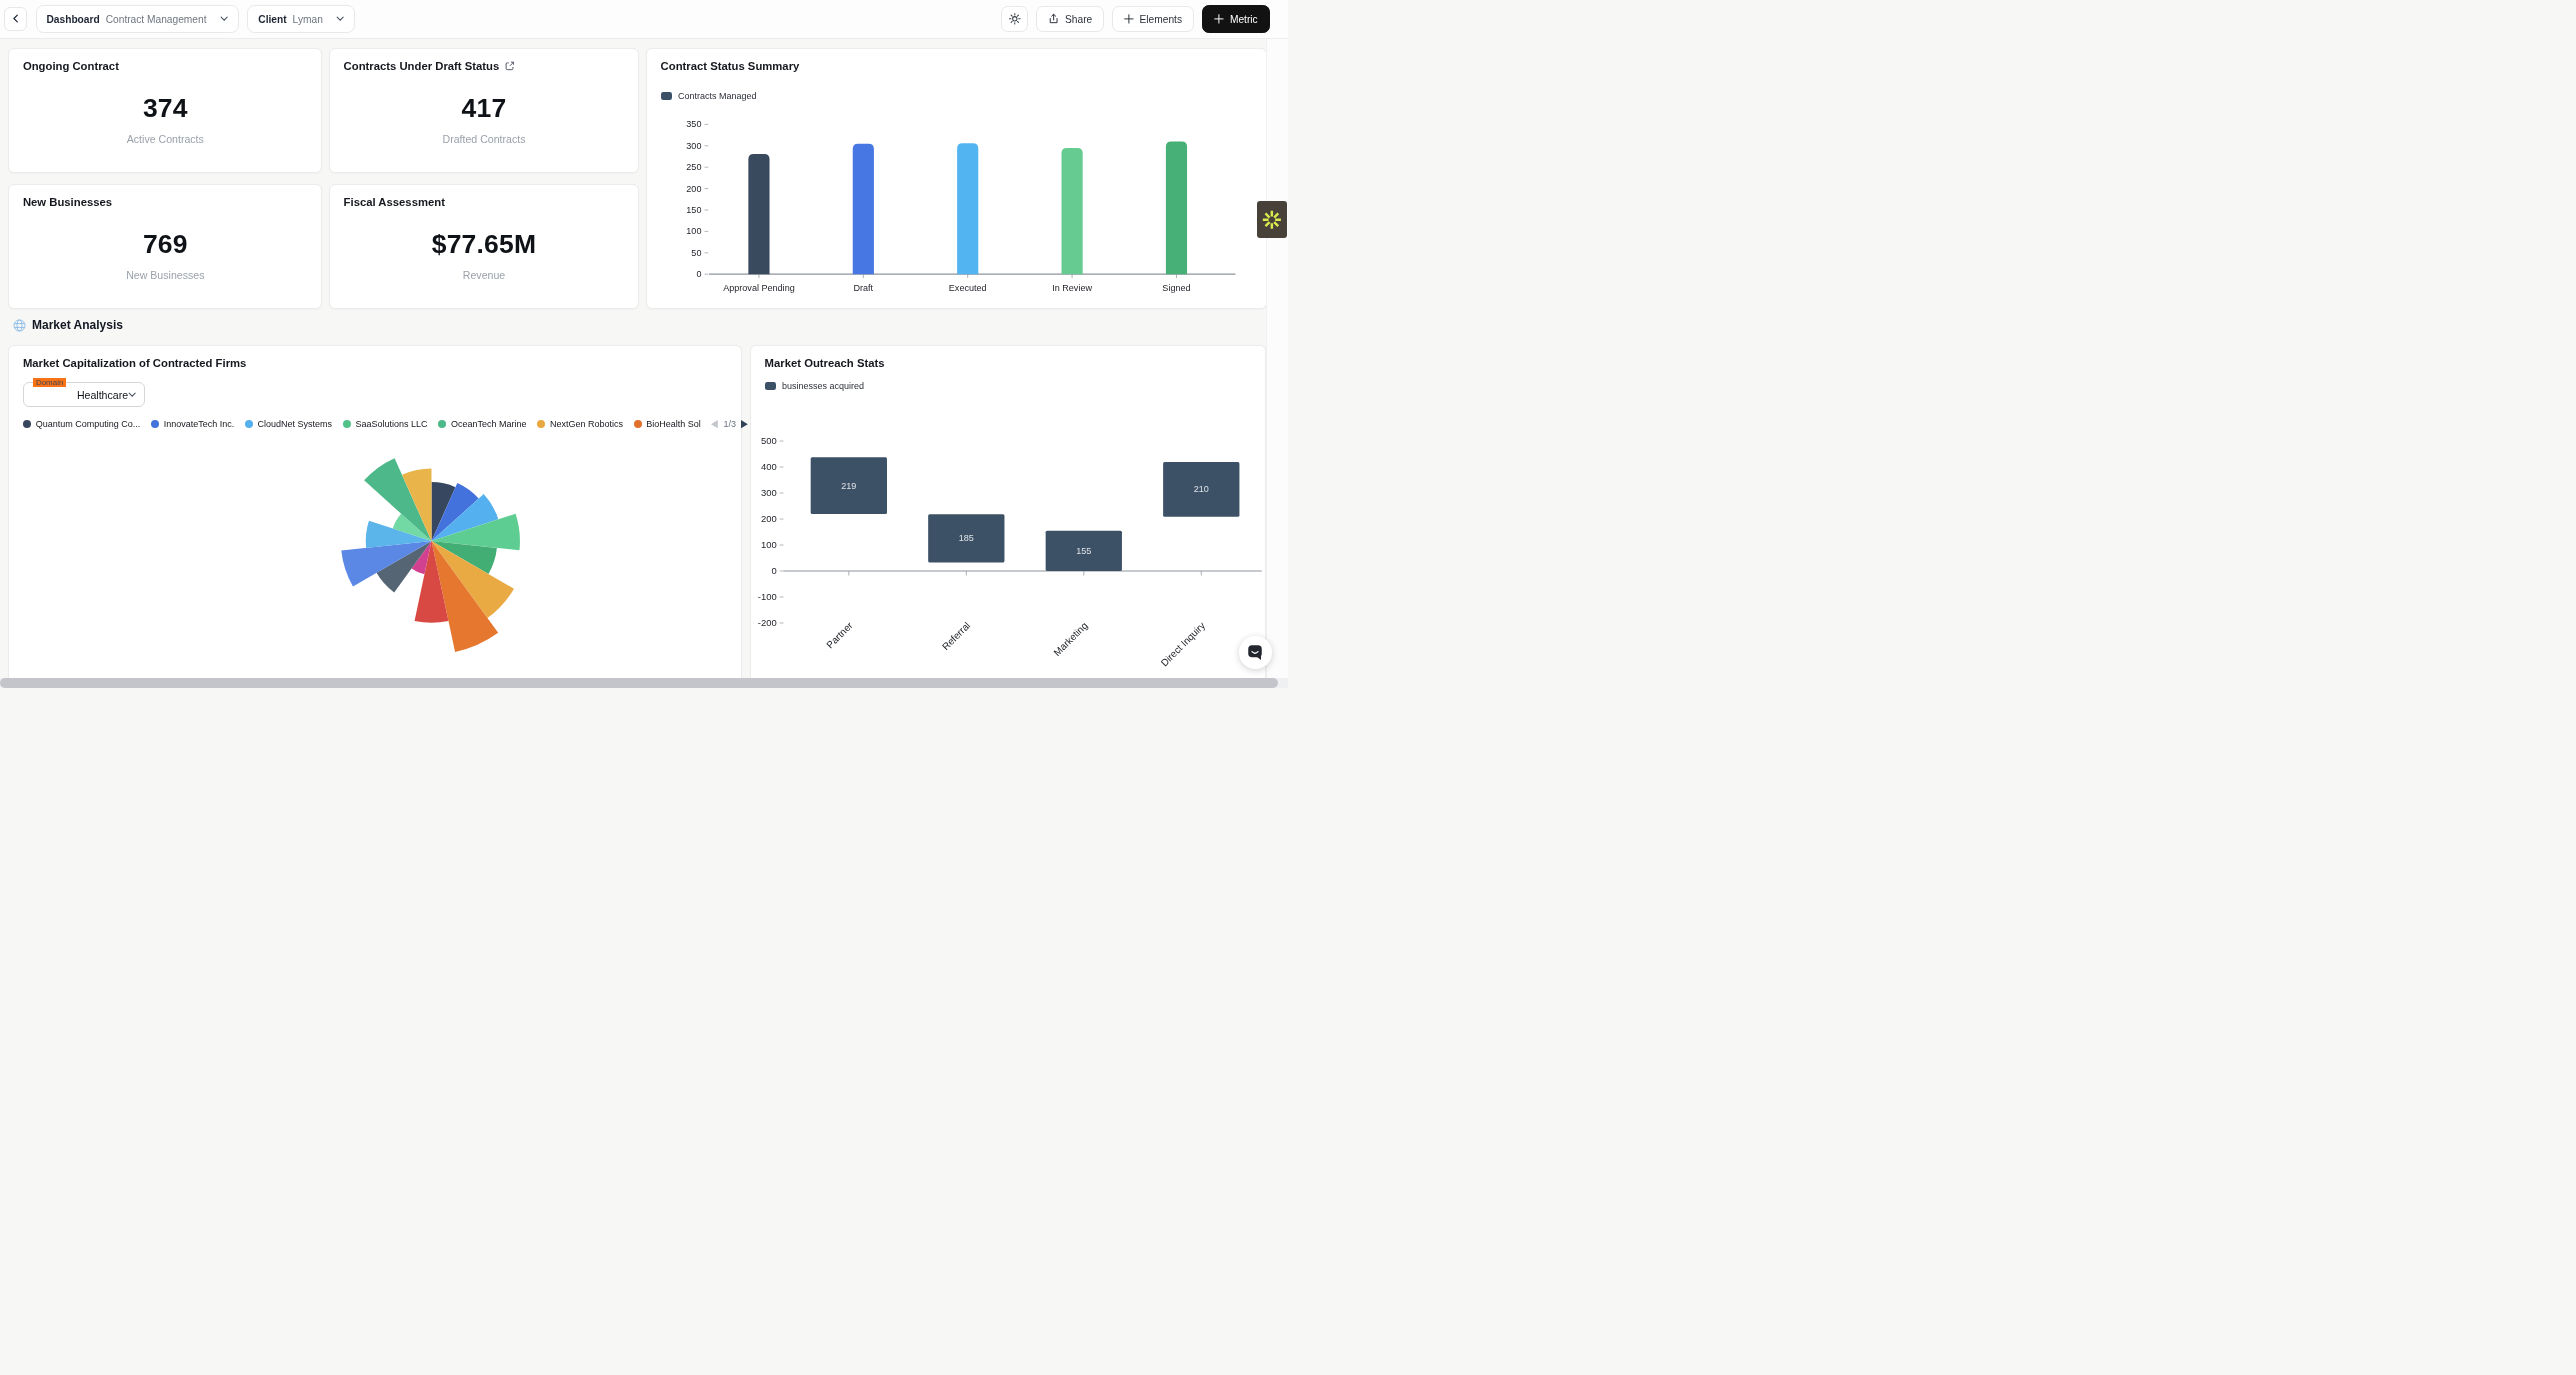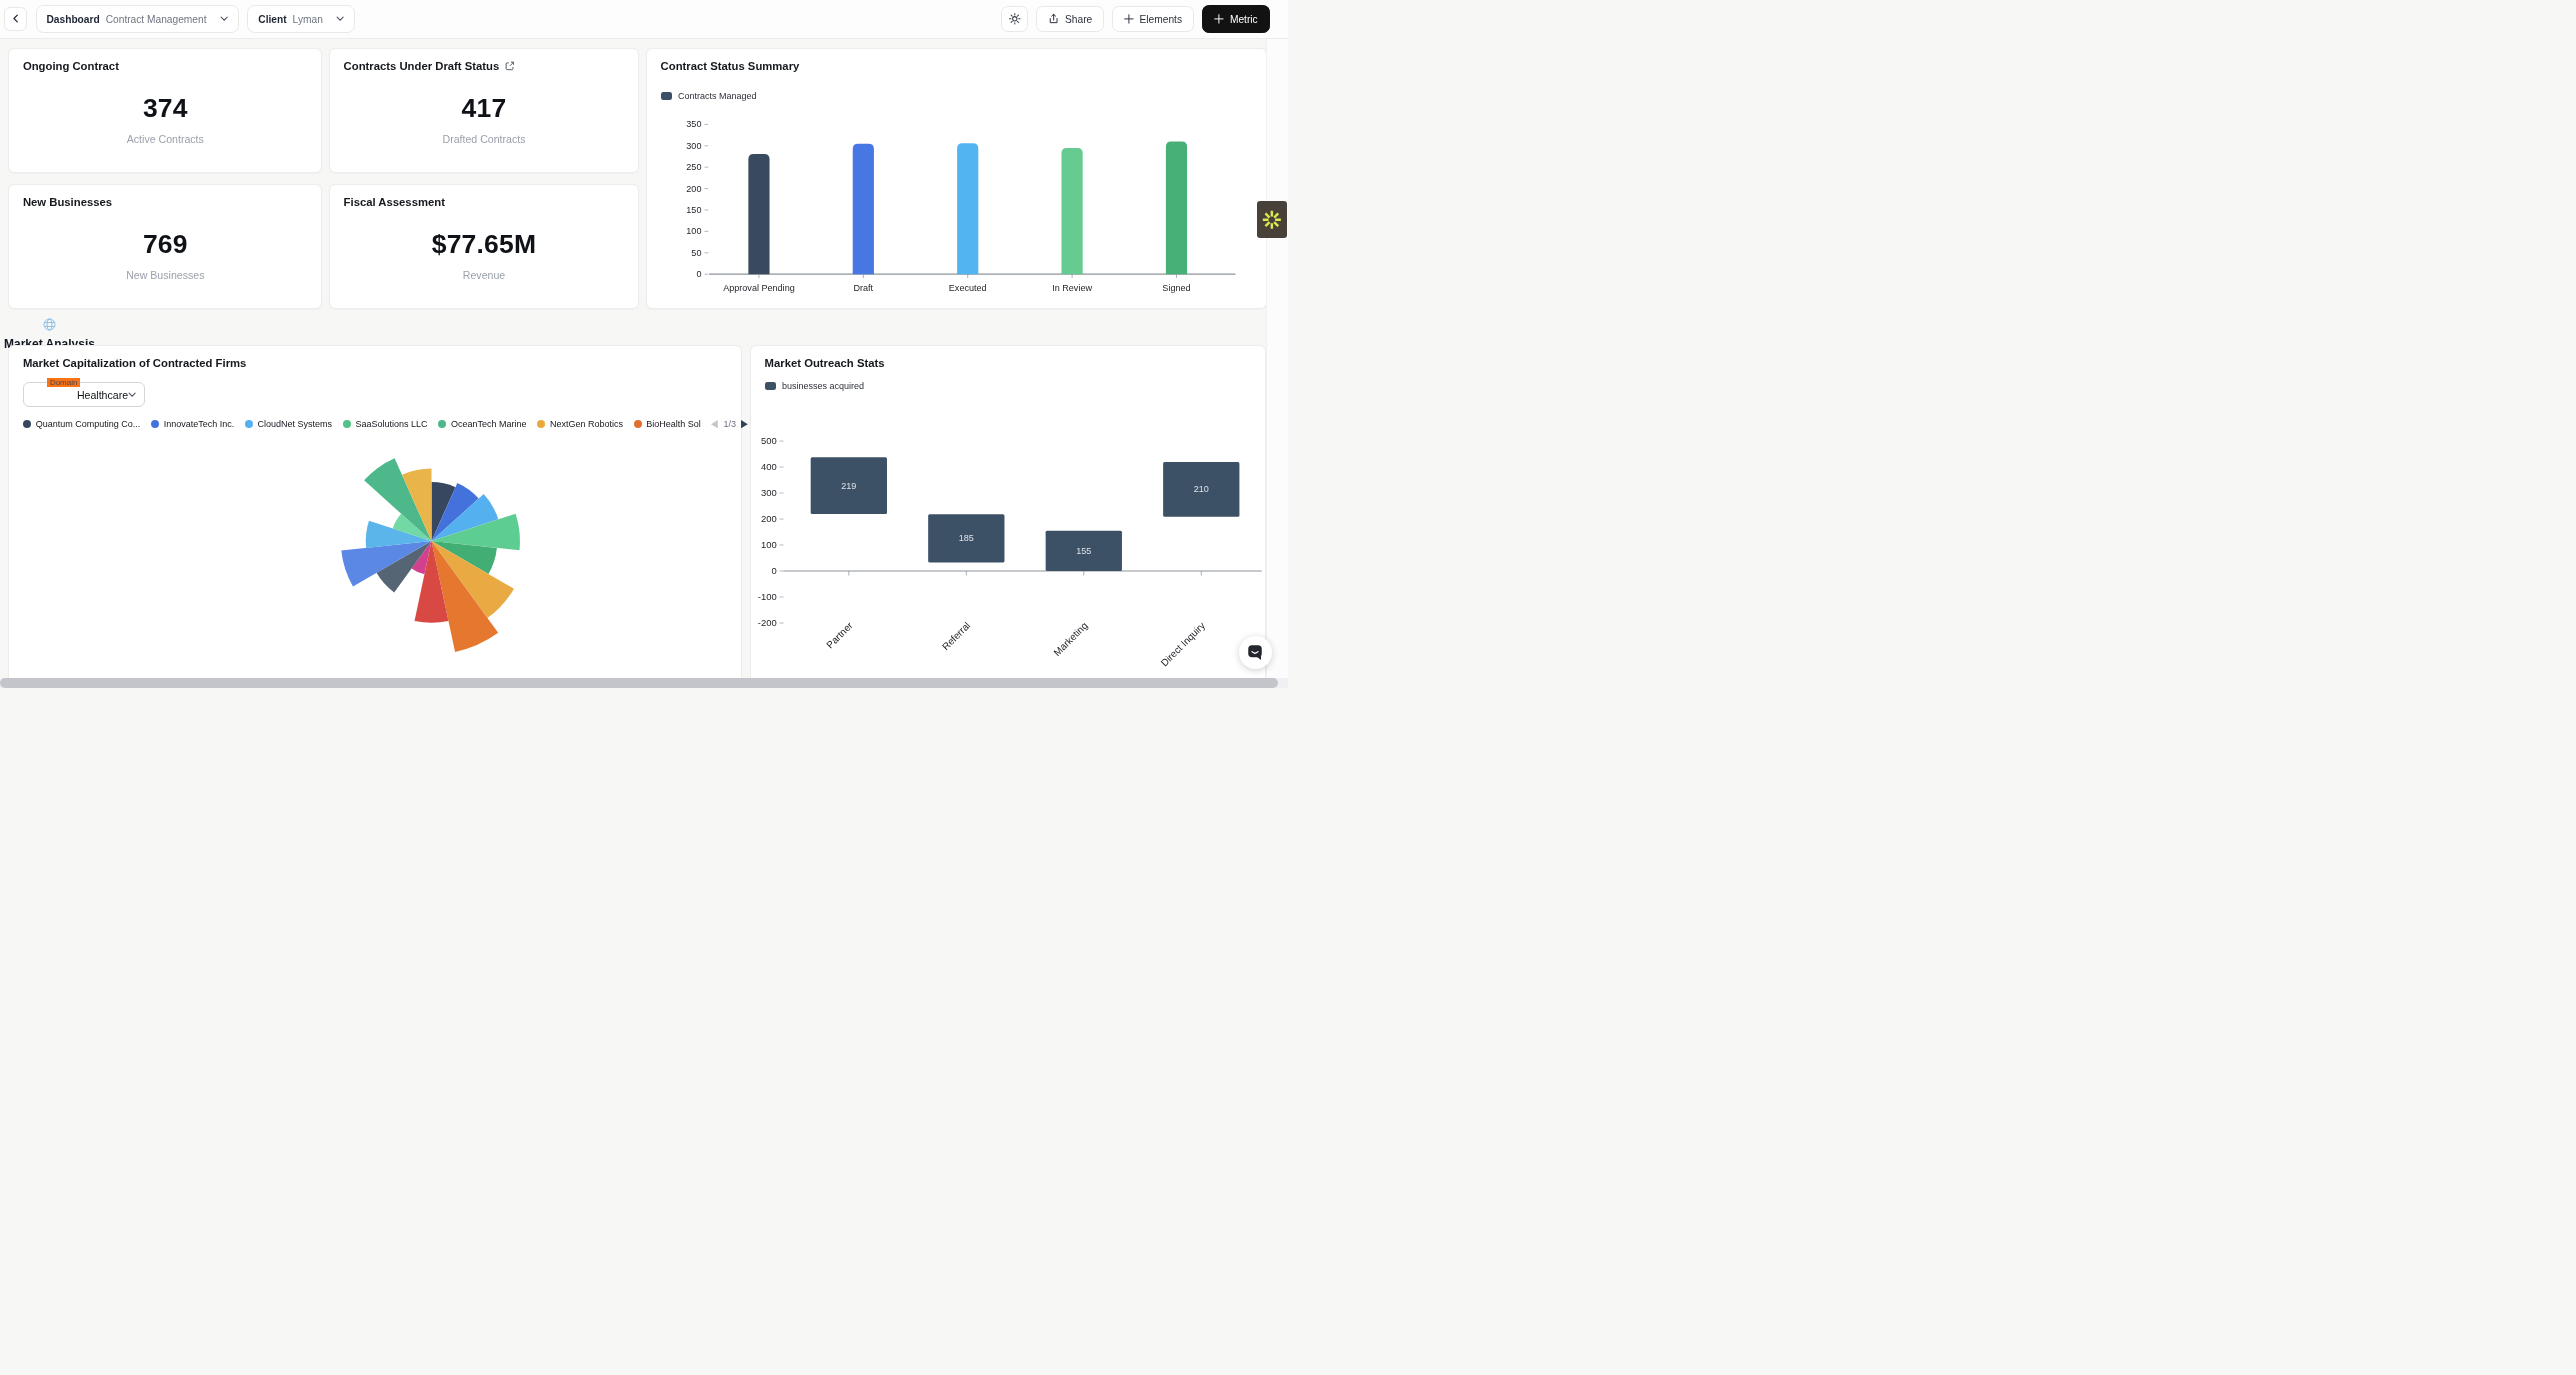--- a/index.html
+++ b/index.html
@@ -34,8 +34,8 @@
   .legend-row{display:flex;align-items:center;gap:6px;margin-top:19px;font-size:9px;color:#2c3038;}
   .legend-swatch{width:11.3px;height:8.3px;border-radius:2.3px;}
   
-  .section-header{position:absolute;left:4px;top:318px;display:flex;align-items:center;gap:6px;
-                  font-size:12px;font-weight:700;color:#121722;flex-direction:column;}
+  .section-header{position:absolute;left:13px;top:318px;display:flex;align-items:center;gap:6px;
+                  font-size:12px;font-weight:700;color:#121722;}
   
   .domain-select{position:relative;margin-top:13px;width:122px;height:25px;border:0.8px solid #d6d6d6;
                  border-radius:6px;display:flex;align-items:center;padding:0 9px;box-sizing:border-box;cursor:pointer;}

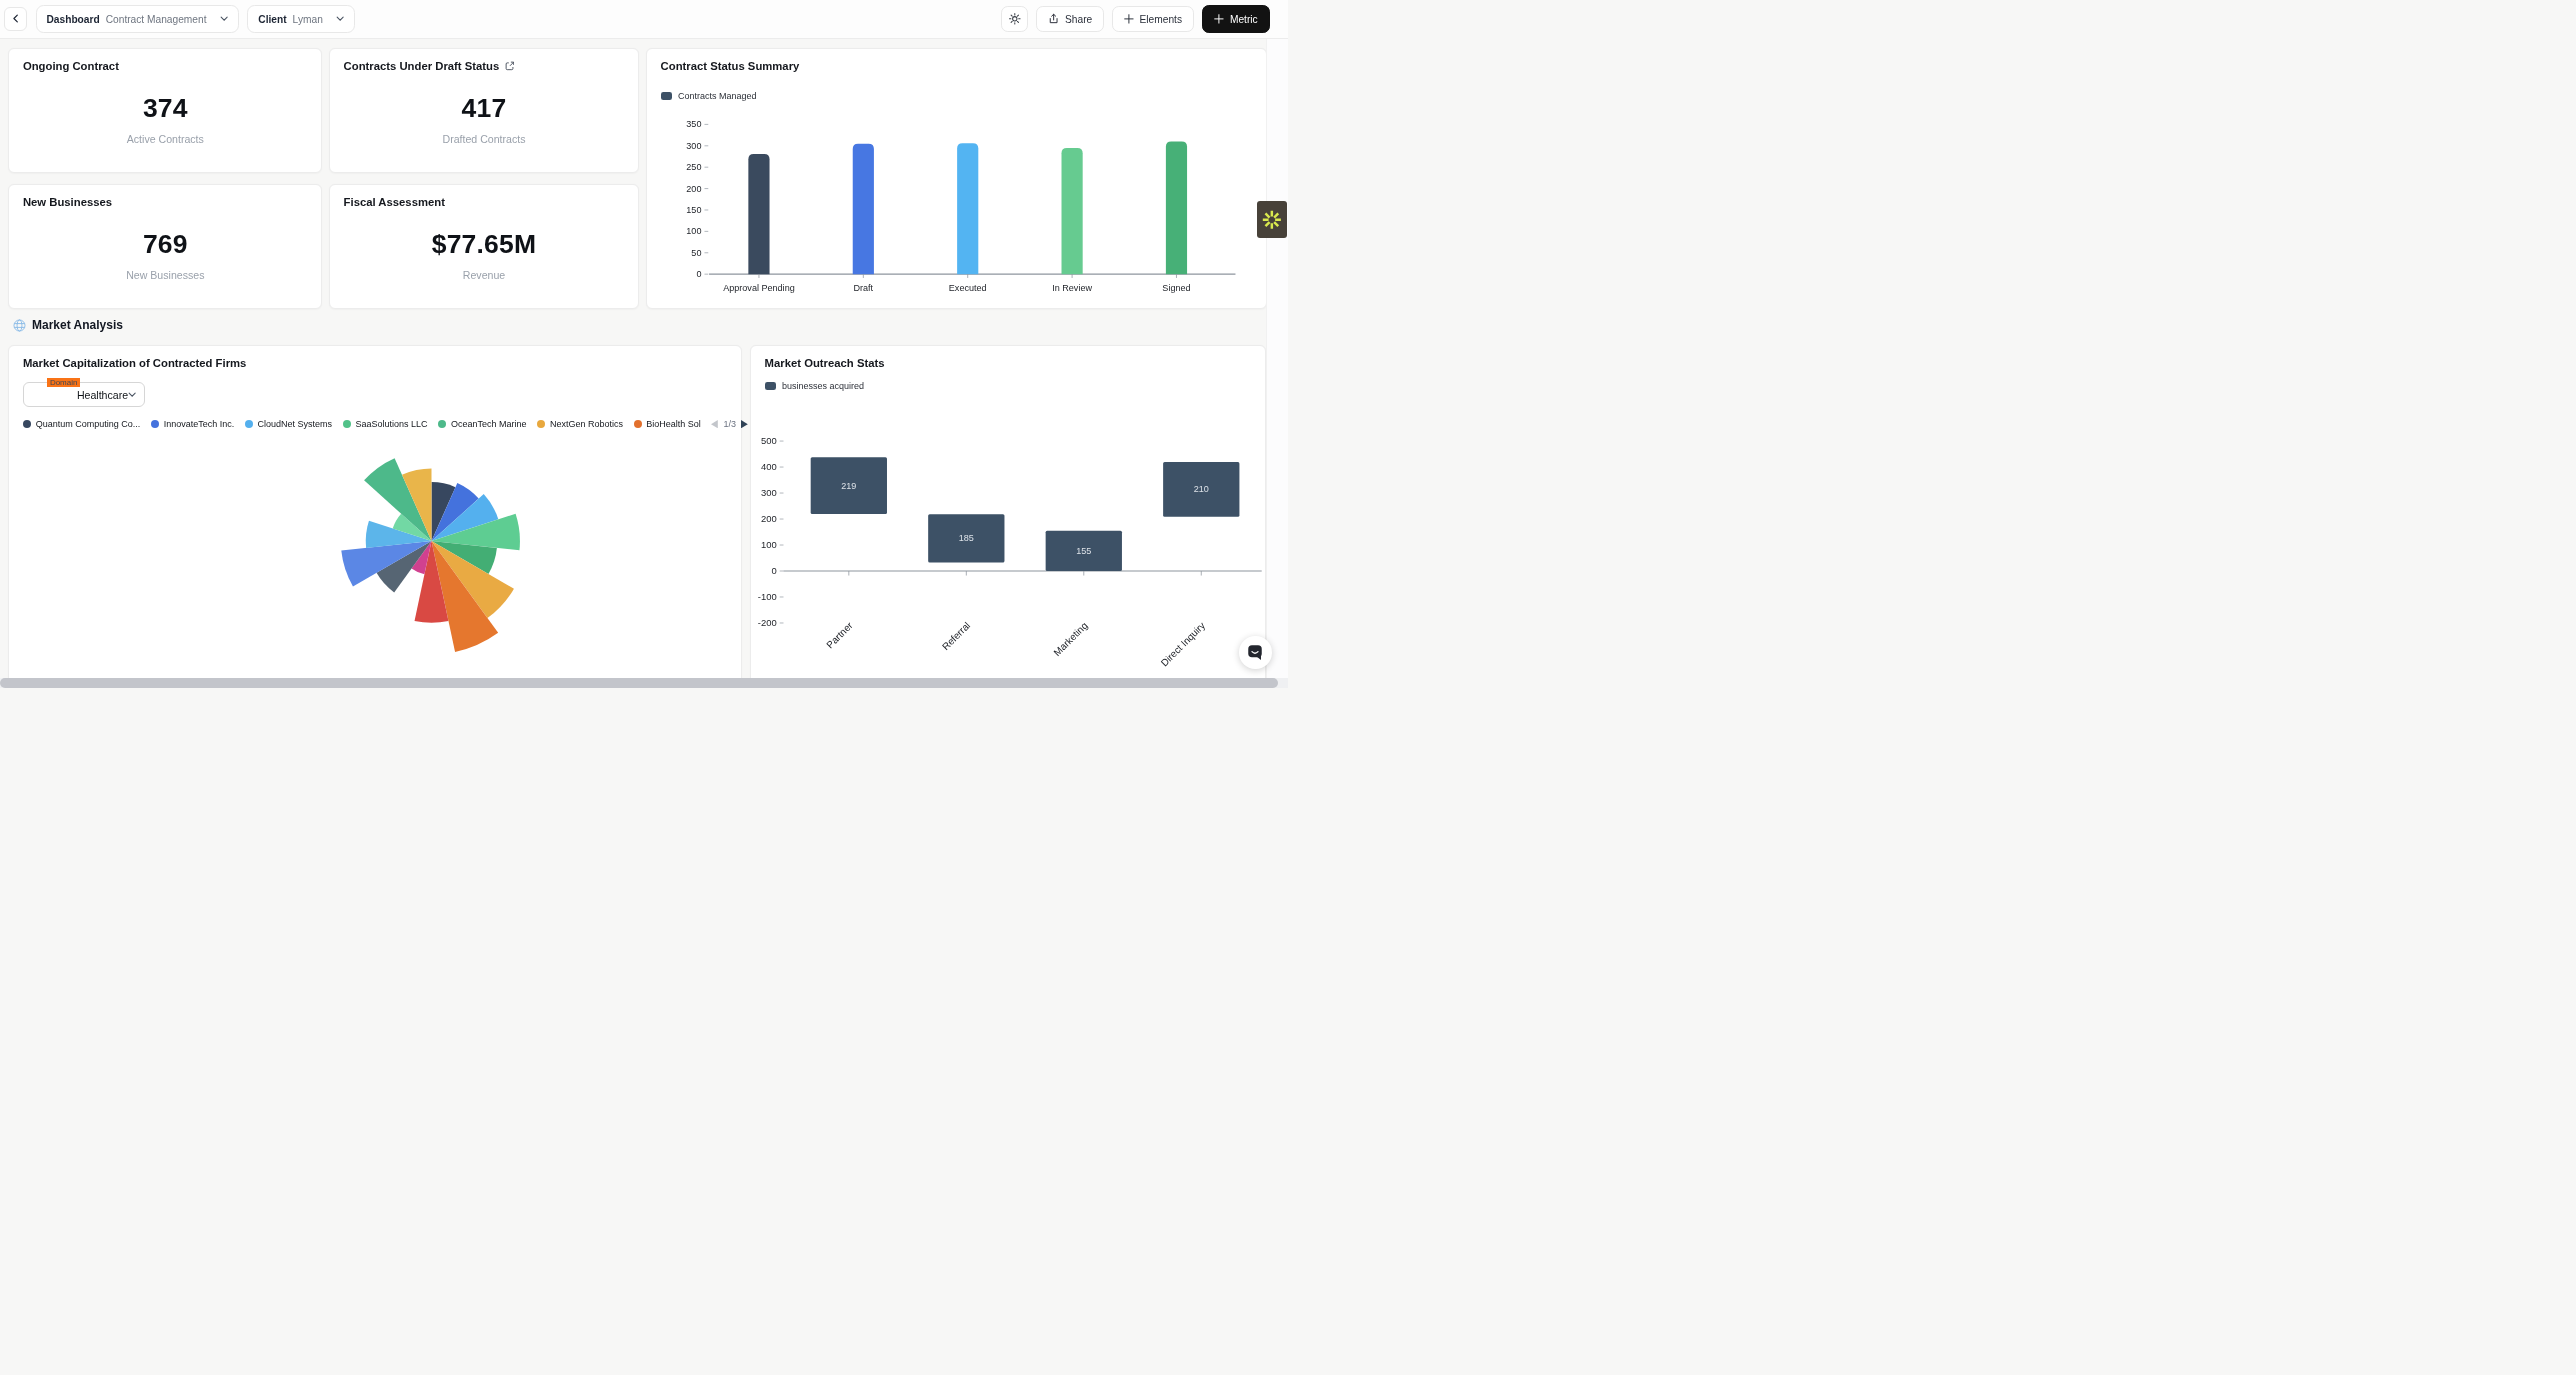--- a/index.html
+++ b/index.html
@@ -39,7 +39,7 @@
   
   .domain-select{position:relative;margin-top:13px;width:122px;height:25px;border:0.8px solid #d6d6d6;
                  border-radius:6px;display:flex;align-items:center;padding:0 9px;box-sizing:border-box;cursor:pointer;}
-  .domain-label{position:absolute;top:-5.3px;left:23px;background:#f97316;padding:0 3px;font-size:8px;color:#3f4754;}
+  .domain-label{position:absolute;top:-5.3px;left:9px;background:#f97316;padding:0 3px;font-size:8px;color:#3f4754;}
   .domain-value{font-size:10.6px;color:#101418;margin-left:44px;}
   .domain-chev{margin-left:auto;display:flex}
   .pie-legend{display:flex;align-items:center;gap:10.6px;margin-top:12px;font-size:9px;color:#15181e;white-space:nowrap;}

